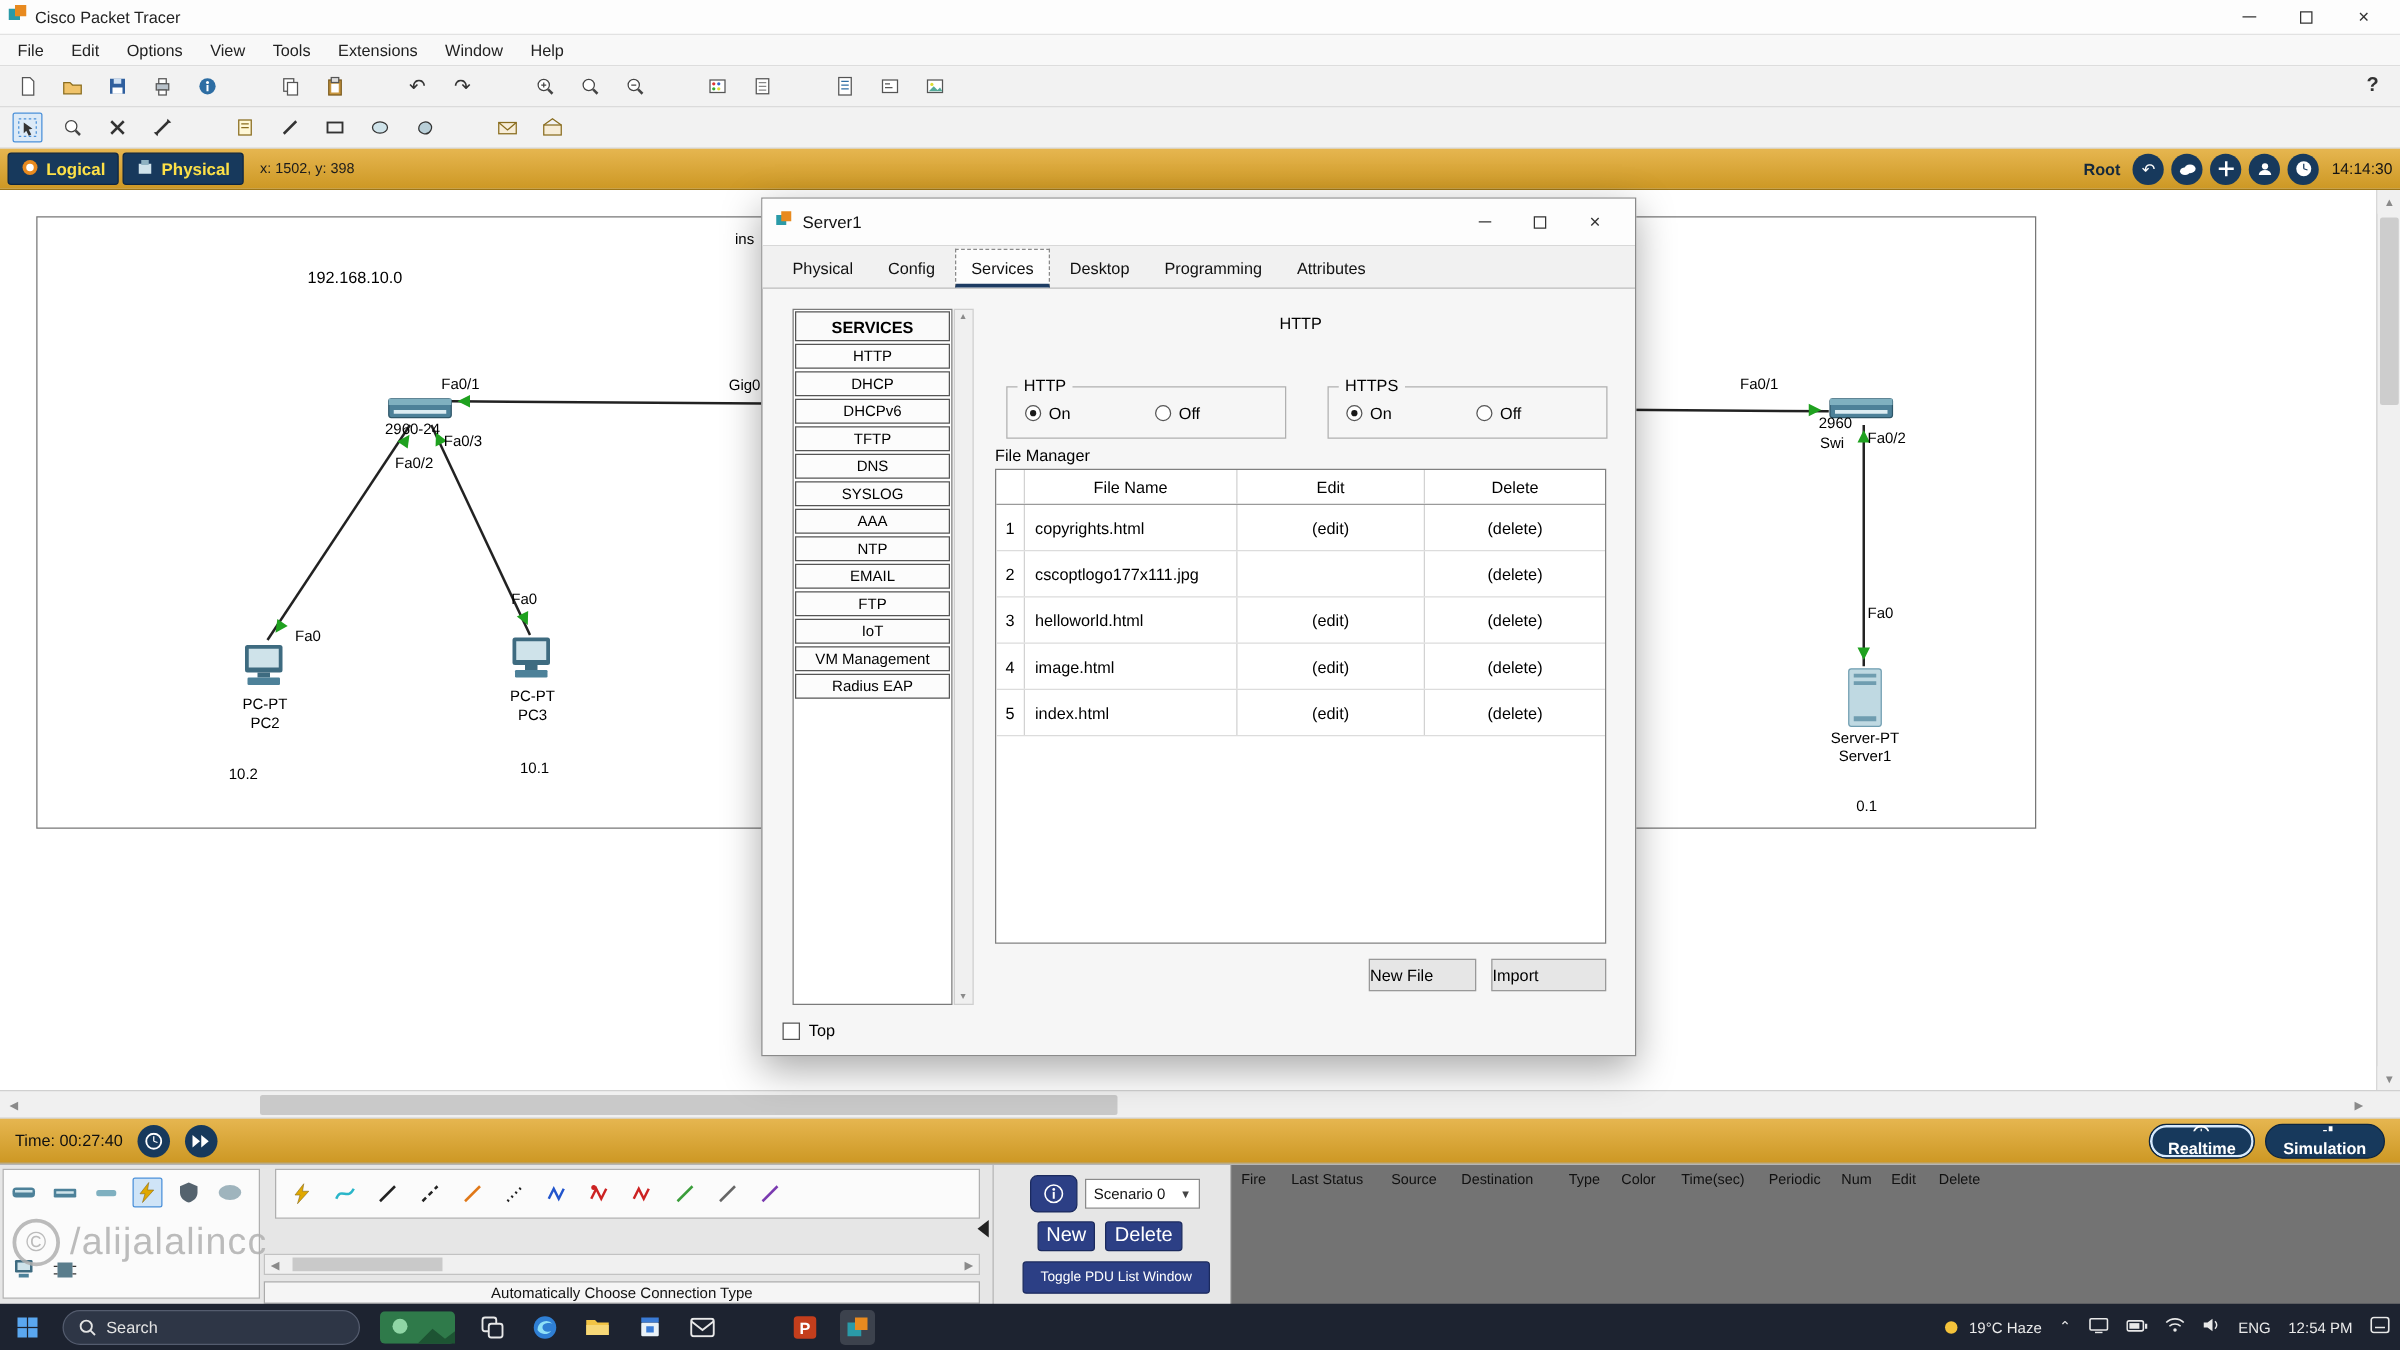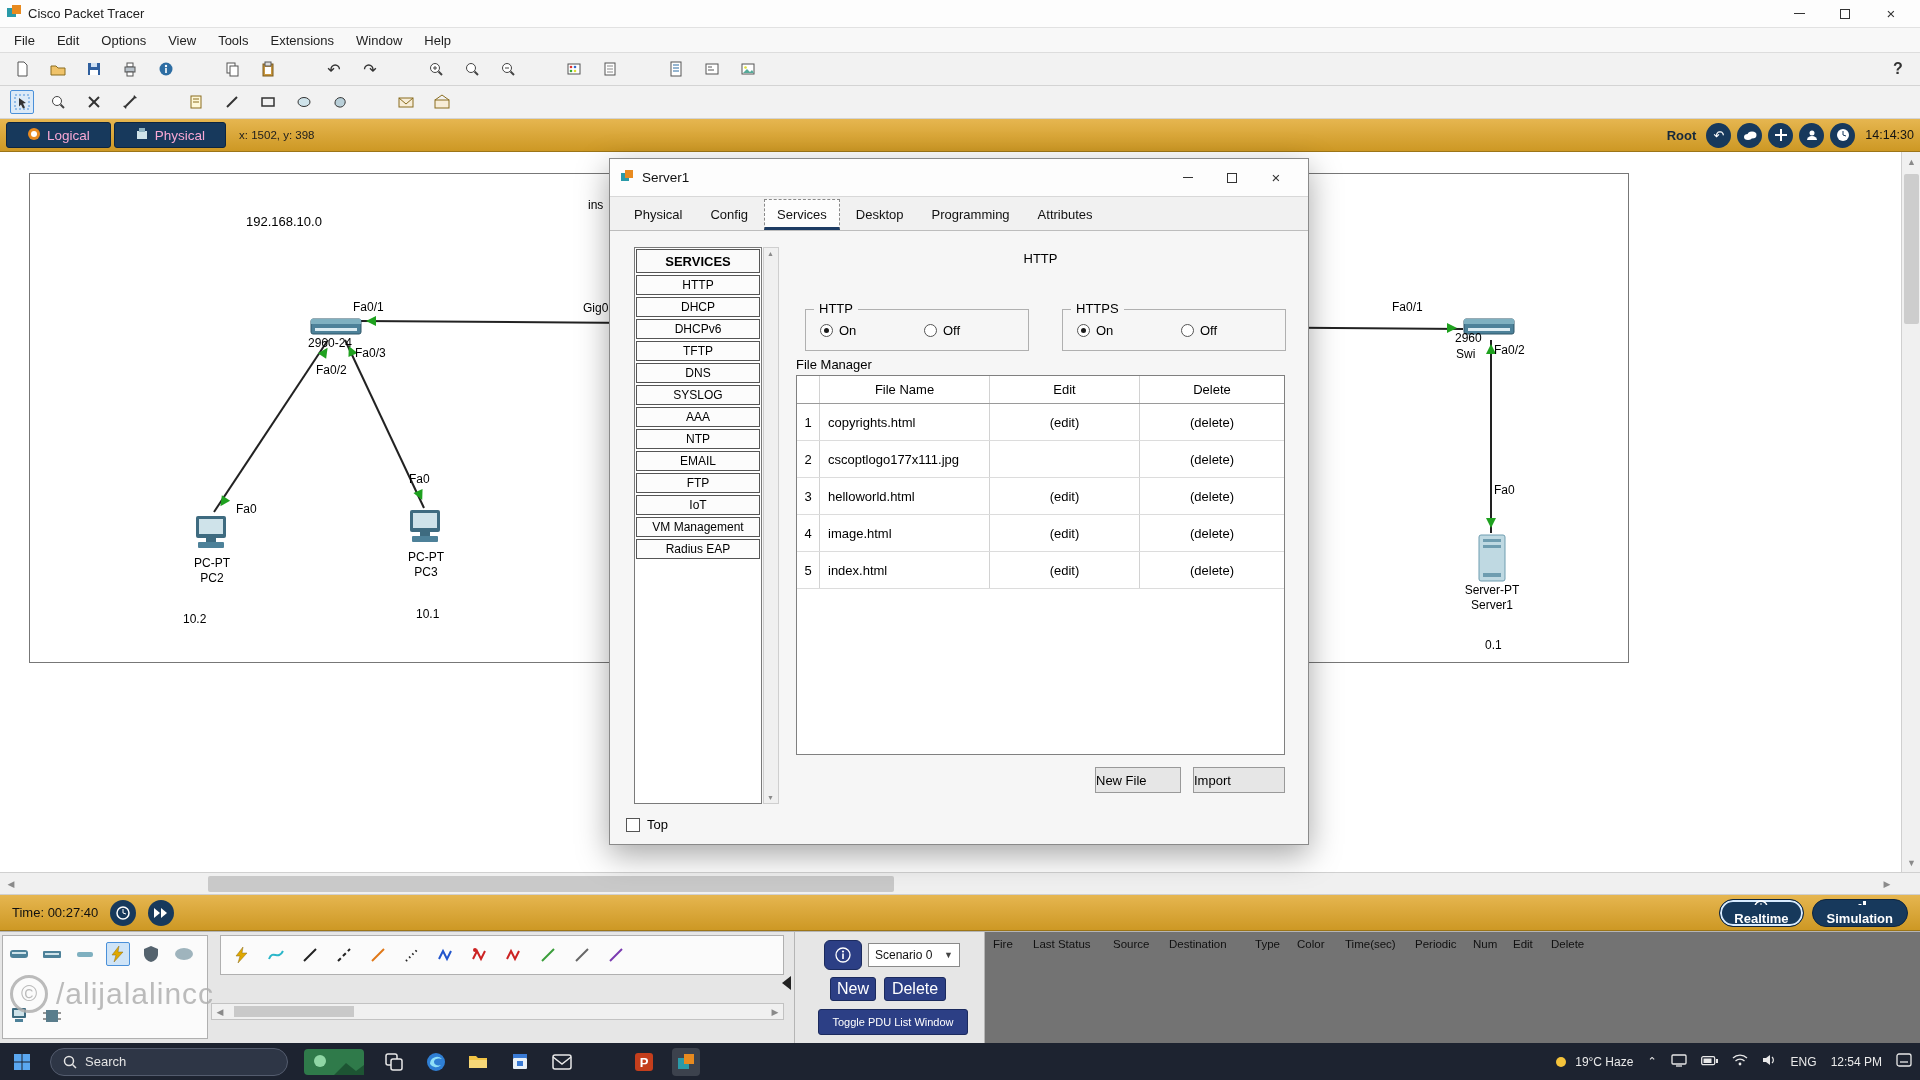--- a/index.html
+++ b/index.html
@@ -31,7 +31,7 @@
 
   
   .modebar { position:absolute; left:0; top:119px; width:1920px; height:33px; background:linear-gradient(#e6b650,#cd9824); border-bottom:1px solid #9c7518; display:flex; align-items:center; padding:0 6px; }
-  .modebtn { height:26px; padding:0 20px; background:#17395c; color:#f9a8d4; font-weight:normal; font-size:13.5px; border:1px solid #0d2540; border-radius:3px; display:flex; align-items:center; gap:6px; margin-right:3px; }
+  .modebtn { height:26px; padding:0 10px; background:#17395c; color:#fde047; font-weight:bold; font-size:13.5px; border:1px solid #0d2540; border-radius:3px; display:flex; align-items:center; gap:6px; margin-right:3px; }
   .coords { font-size:11.5px; color:#1c1c1c; margin-left:10px; }
   .mode-right { margin-left:auto; display:flex; align-items:center; gap:6px; }
   .root-label { font-size:13px; font-weight:bold; color:#14283c; margin-right:4px; }

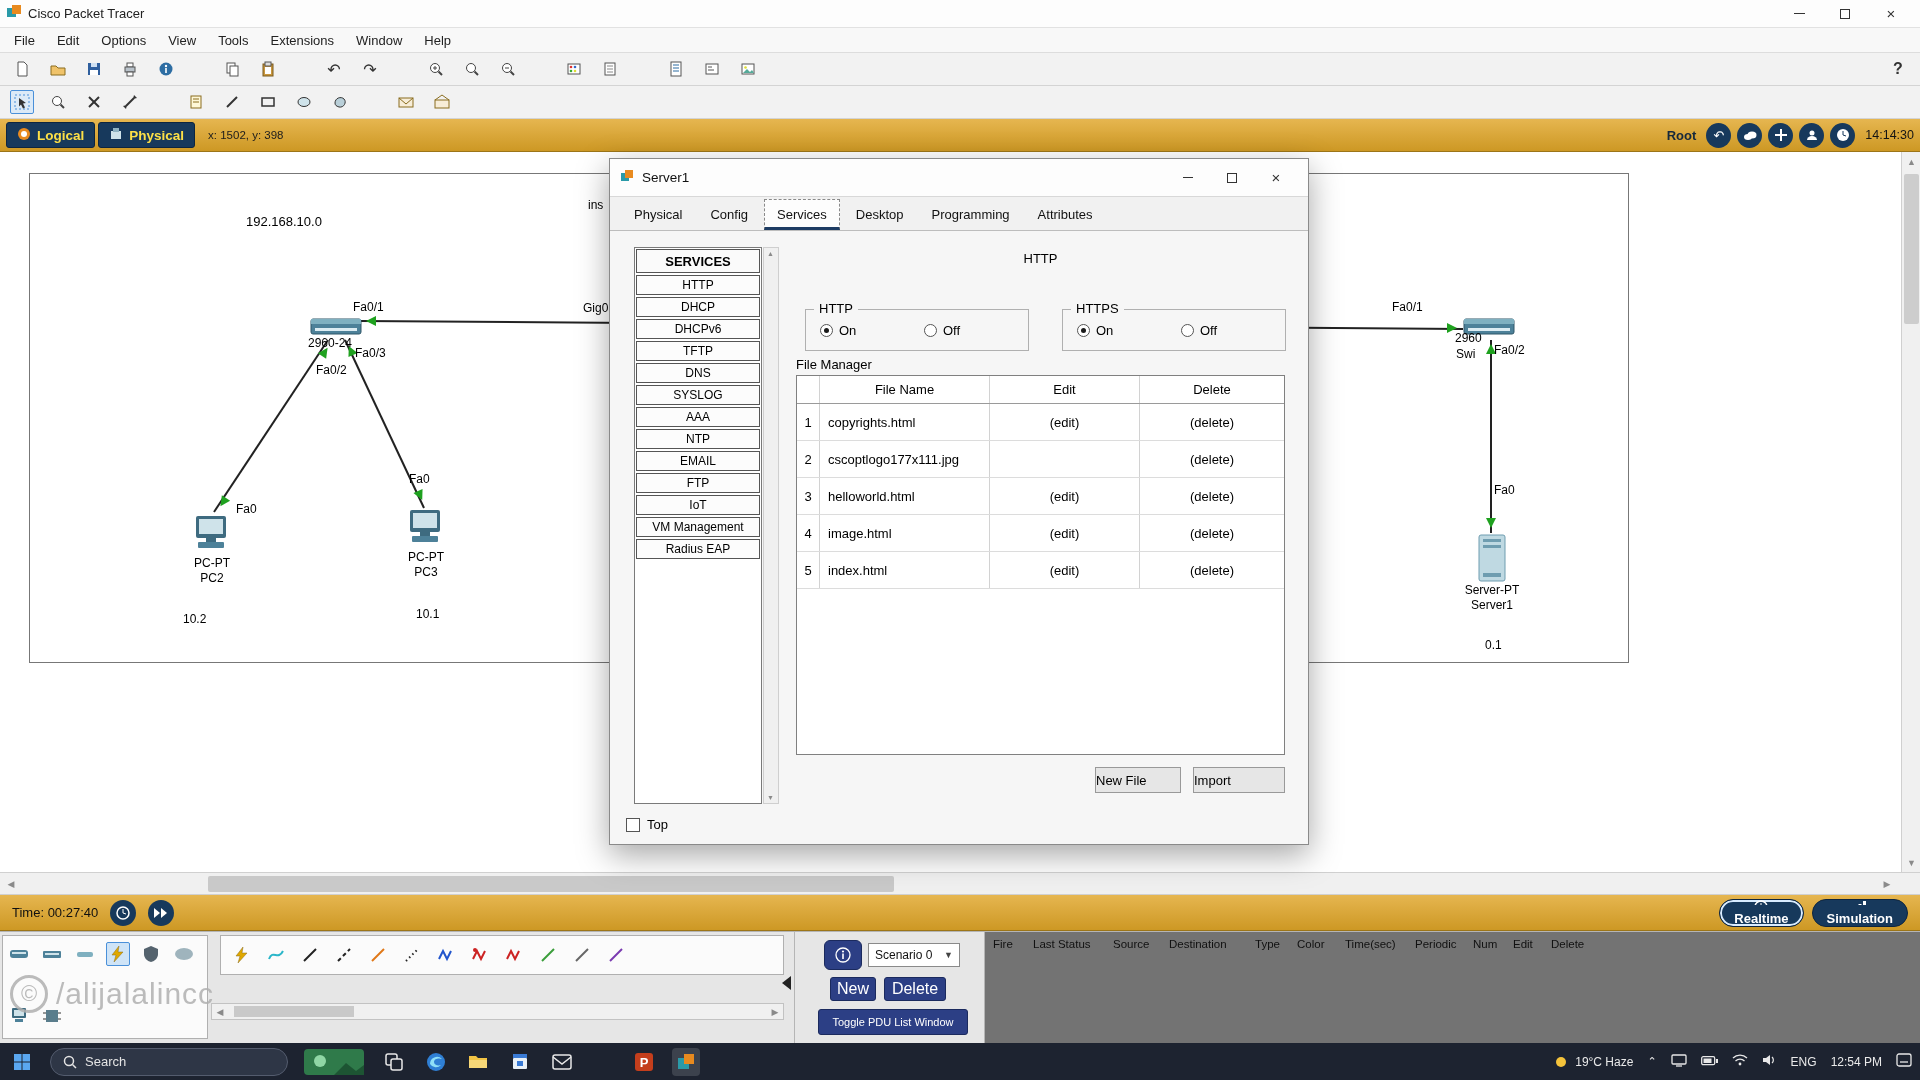--- a/index.html
+++ b/index.html
@@ -406,7 +406,7 @@
     </svg>
 
     <span class="topo-label" style="left:246px;top:62px;font-size:13px;">192.168.10.0</span>
-    <span class="topo-label" style="left:588px;top:46px;">ins</span>
+    <span class="topo-label" style="left:588px;top:32px;">ins</span>
     <span class="topo-label" style="left:583px;top:149px;">Gig0</span>
 
     <div class="dev" style="left:310px;top:160px;">

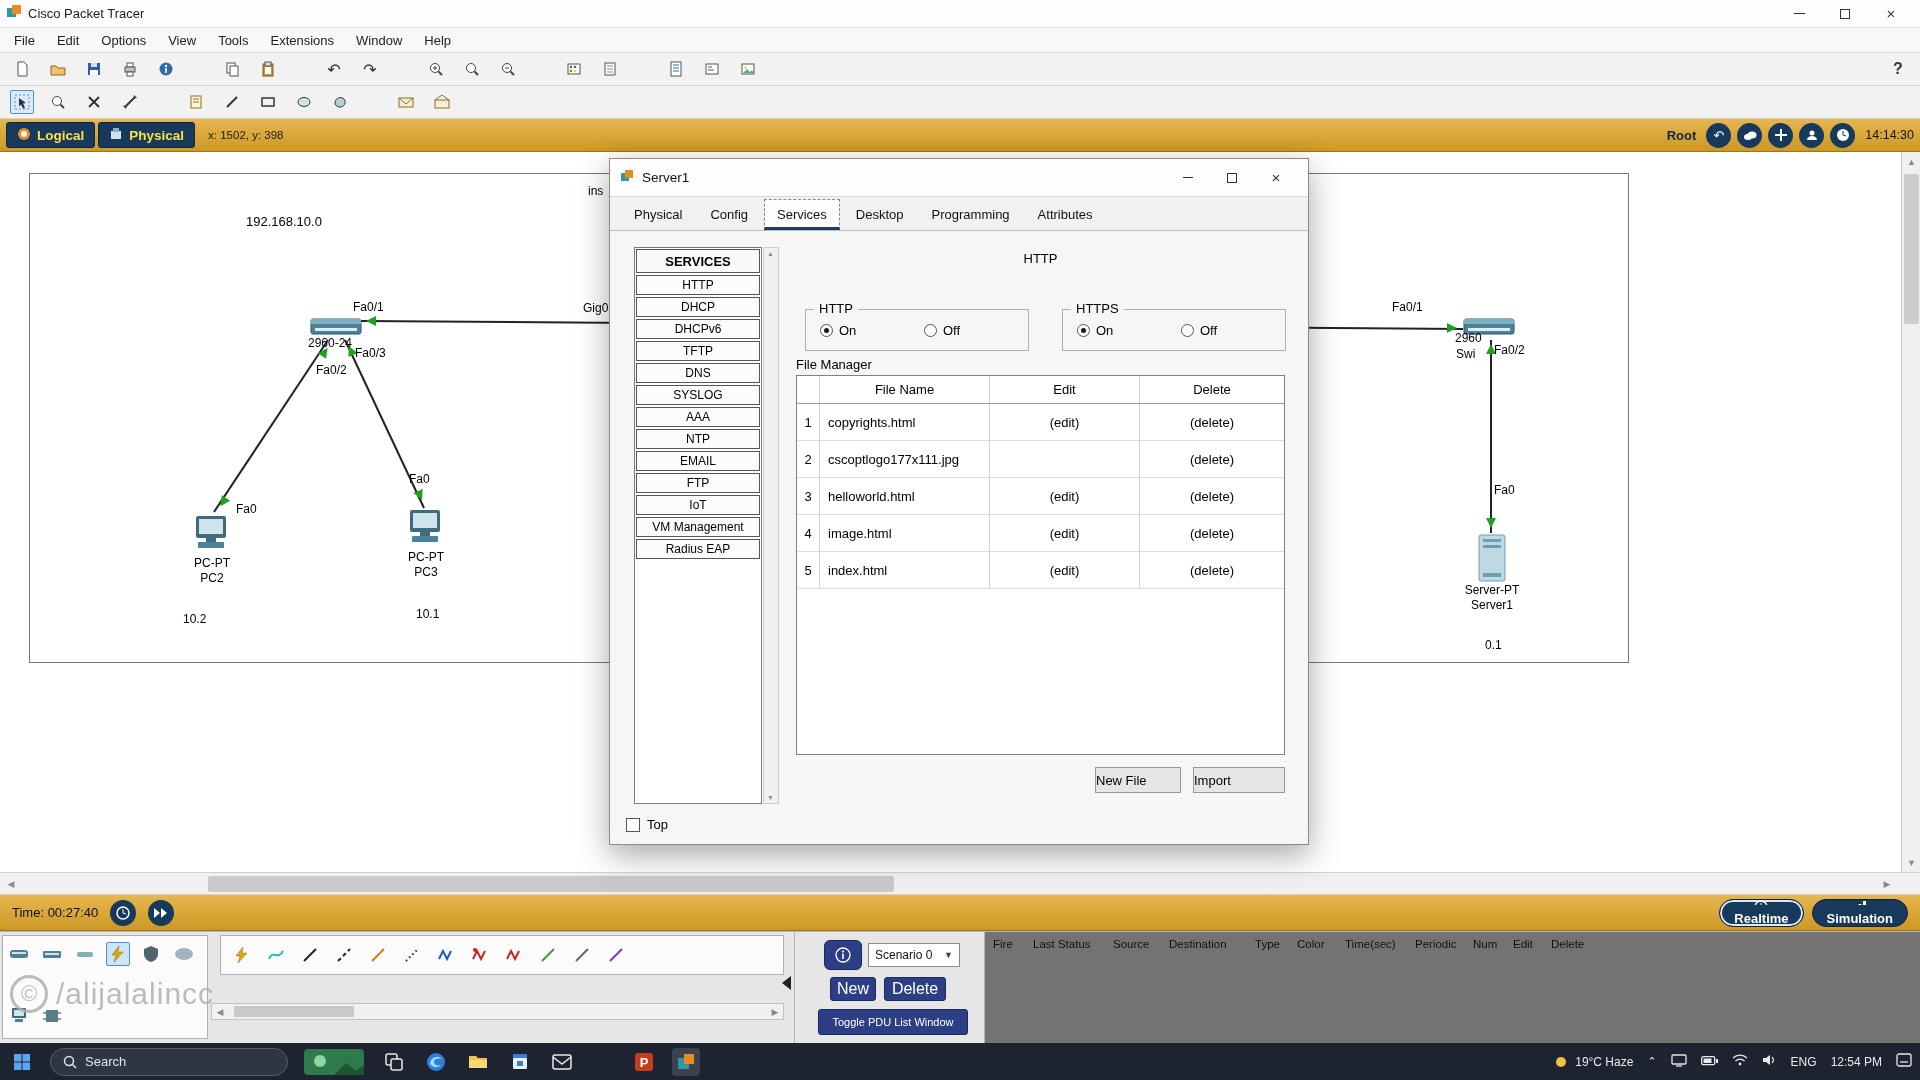--- a/index.html
+++ b/index.html
@@ -641,6 +641,9 @@
       <div class="hbtn arrowglyph" style="left:0;width:16px;height:15px;">◀</div>
       <div class="mini-thumb"></div>
       <div class="hbtn arrowglyph" style="right:0;left:auto;width:16px;height:15px;">▶</div>
+    </div>
+    <div class="hint-strip">
+      <span>Automatically Choose Connection Type</span>
     </div>
 
     <div class="vdivider" style="left:794px;"></div>

